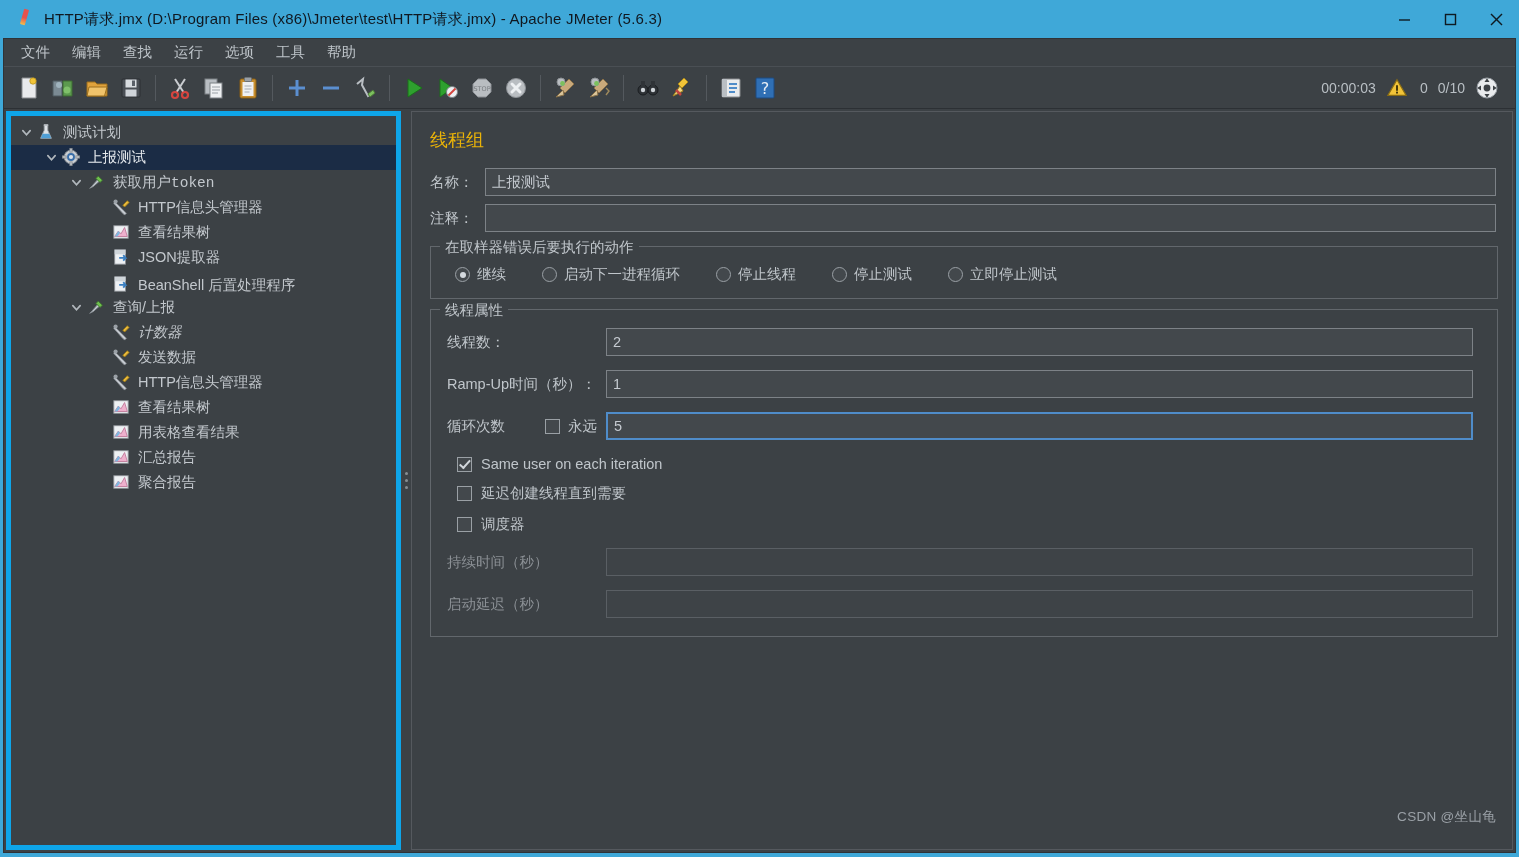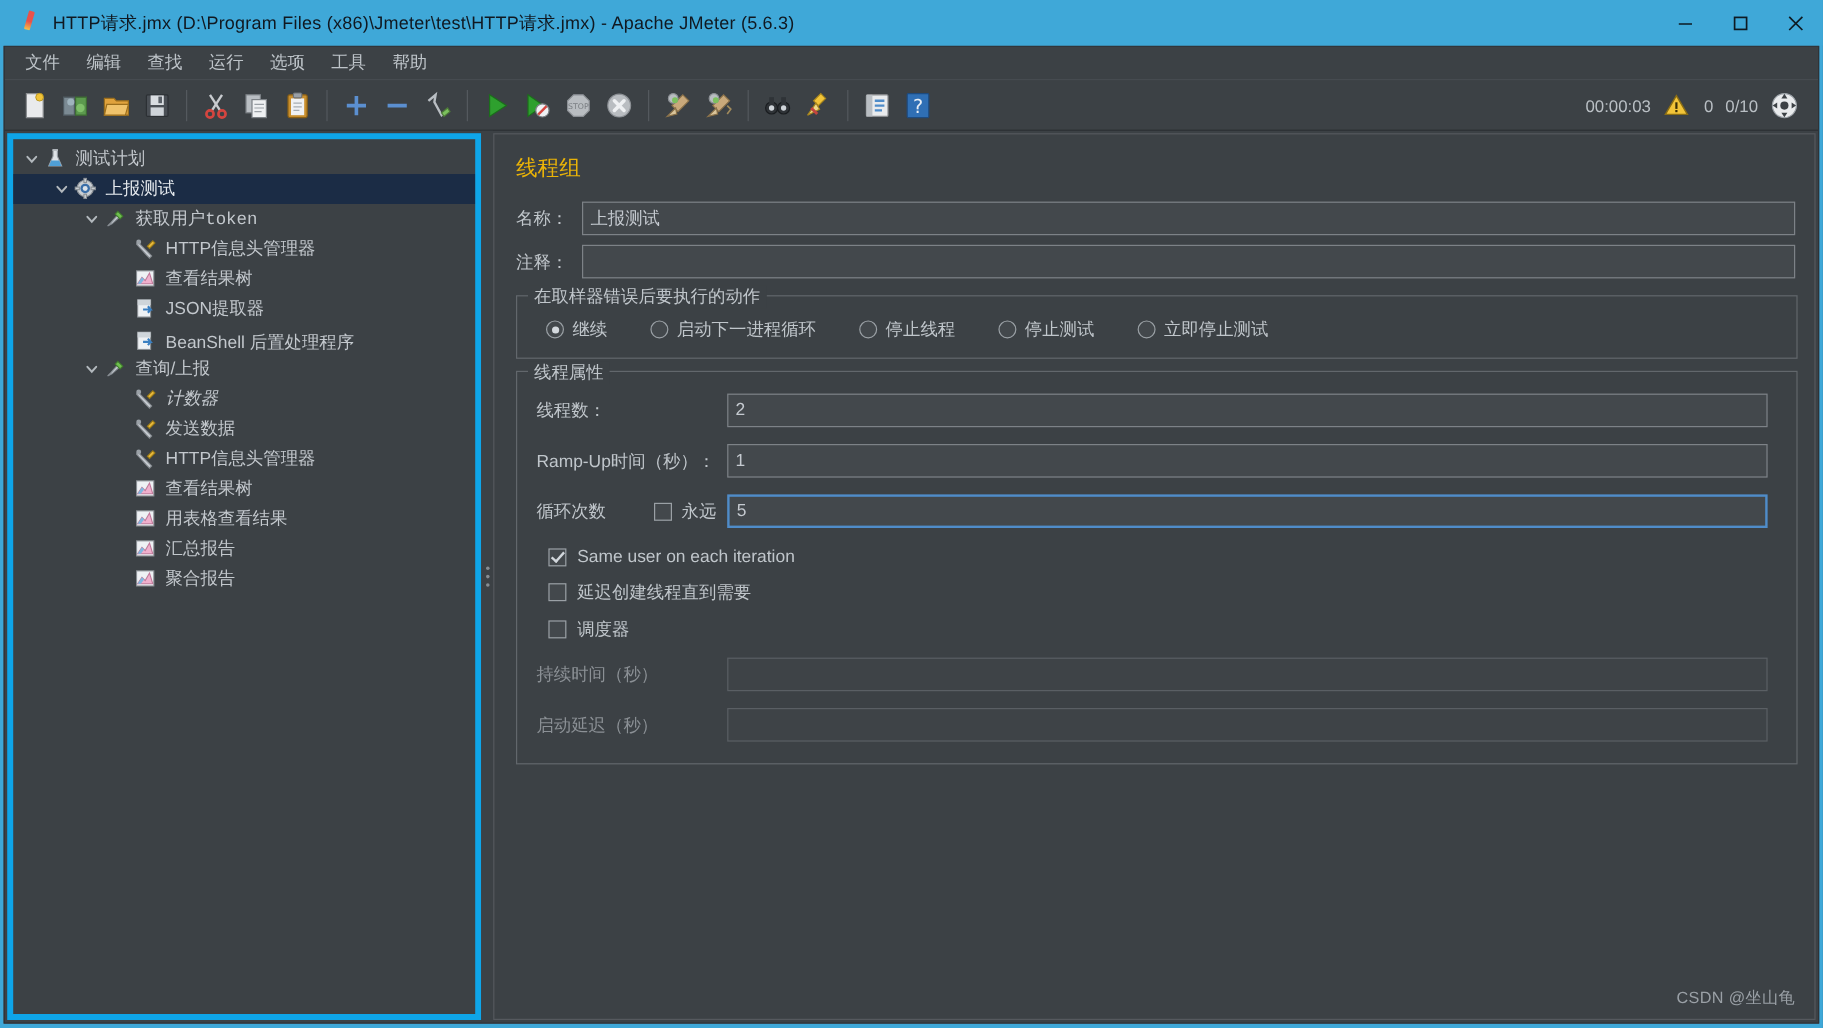--- a/index.html
+++ b/index.html
@@ -179,7 +179,7 @@
   .chk-row .clabel { font-size:14.5px; color:#c0c6cb; }
 
   .watermark {
-    position:absolute; right:16px; bottom:8px;
+    position:absolute; right:16px; bottom:23px;
     font-size:13.5px; color:#9aa0a6; letter-spacing:.3px;
   }
 </style>

